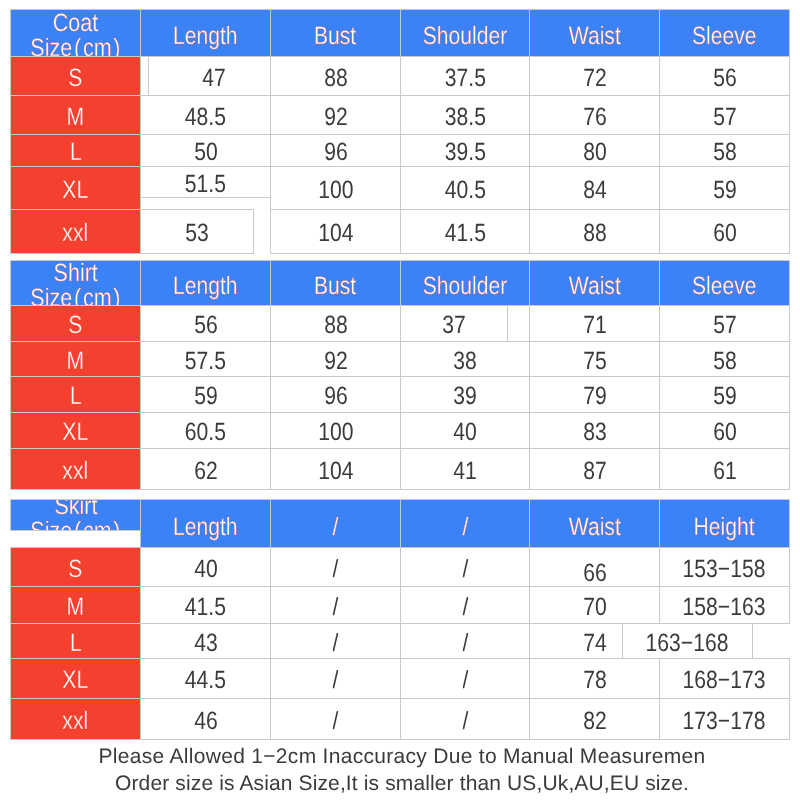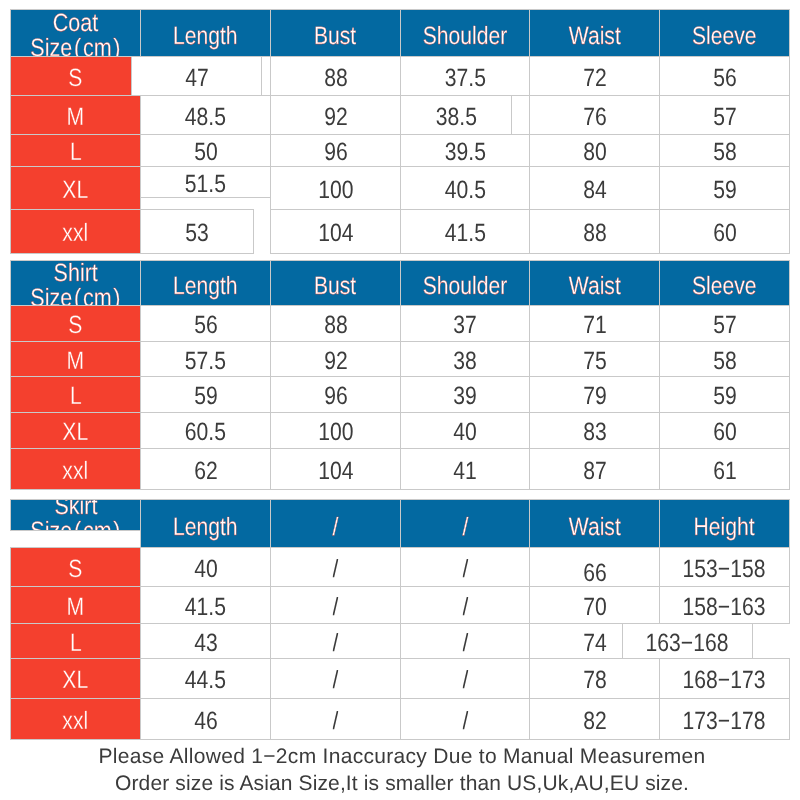--- a/index.html
+++ b/index.html
@@ -40,7 +40,7 @@
   }
   .cell.corner > .tx { transform: scaleX(0.86) translateZ(0); }
   .cell.hdr {
-    background: #0369a1;
+    background: #3b82f6;
     color: #ffffff;
     font-size: 25px;
     padding-top: 7px;

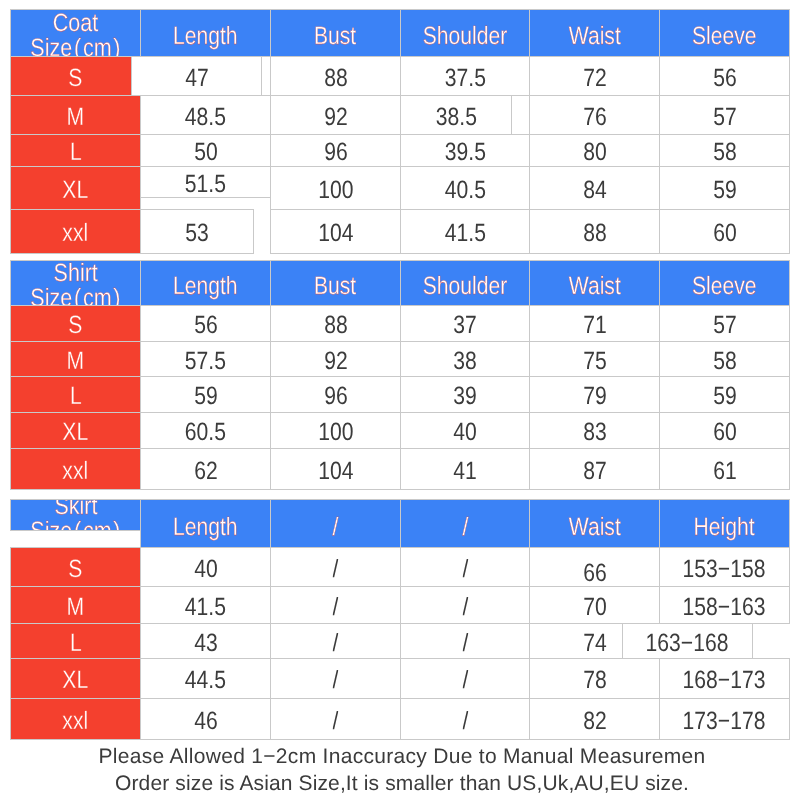--- a/index.html
+++ b/index.html
@@ -105,7 +105,7 @@
       <div class="cell rowhdr" style="left:10px;top:56px;width:131px;height:40px">
         <span class="tx">S</span>
       </div>
-      <div class="cell val" style="left:131px;top:56px;width:131px;height:40px">
+      <div class="cell val" style="left:148px;top:56px;width:131px;height:40px">
         <span class="tx">47</span>
       </div>
       <div class="cell val" style="left:270px;top:56px;width:131px;height:40px">

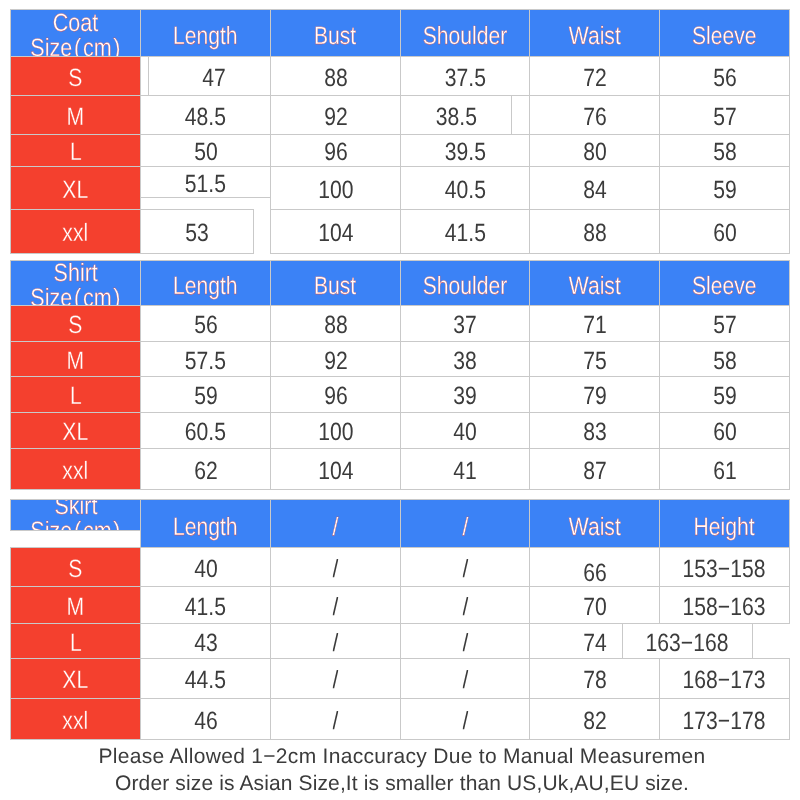--- a/index.html
+++ b/index.html
@@ -129,7 +129,7 @@
       <div class="cell val" style="left:270px;top:95px;width:131px;height:40px">
         <span class="tx">92</span>
       </div>
-      <div class="cell val" style="left:400px;top:95px;width:112px;height:40px">
+      <div class="cell val" style="left:400px;top:95px;width:130px;height:40px">
         <span class="tx">38.5</span>
       </div>
       <div class="cell val" style="left:529px;top:95px;width:131px;height:40px">

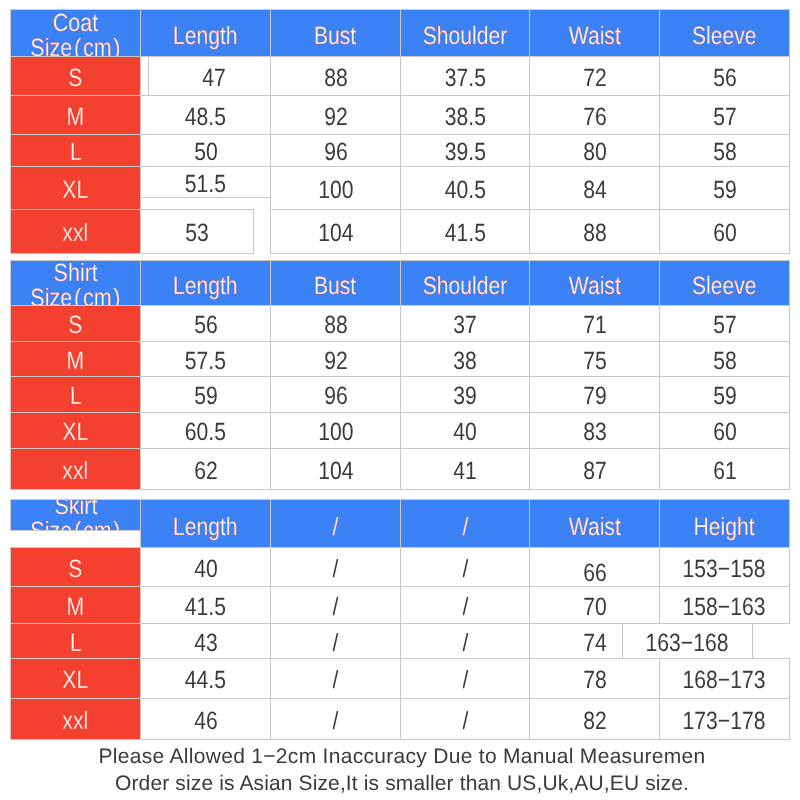--- a/index.html
+++ b/index.html
@@ -220,7 +220,7 @@
       <div class="cell val" style="left:270px;top:305px;width:131px;height:37px">
         <span class="tx">88</span>
       </div>
-      <div class="cell val" style="left:400px;top:305px;width:130px;height:37px">
+      <div class="cell val" style="left:400px;top:305px;width:108px;height:37px">
         <span class="tx">37</span>
       </div>
       <div class="cell val" style="left:529px;top:305px;width:131px;height:37px">

